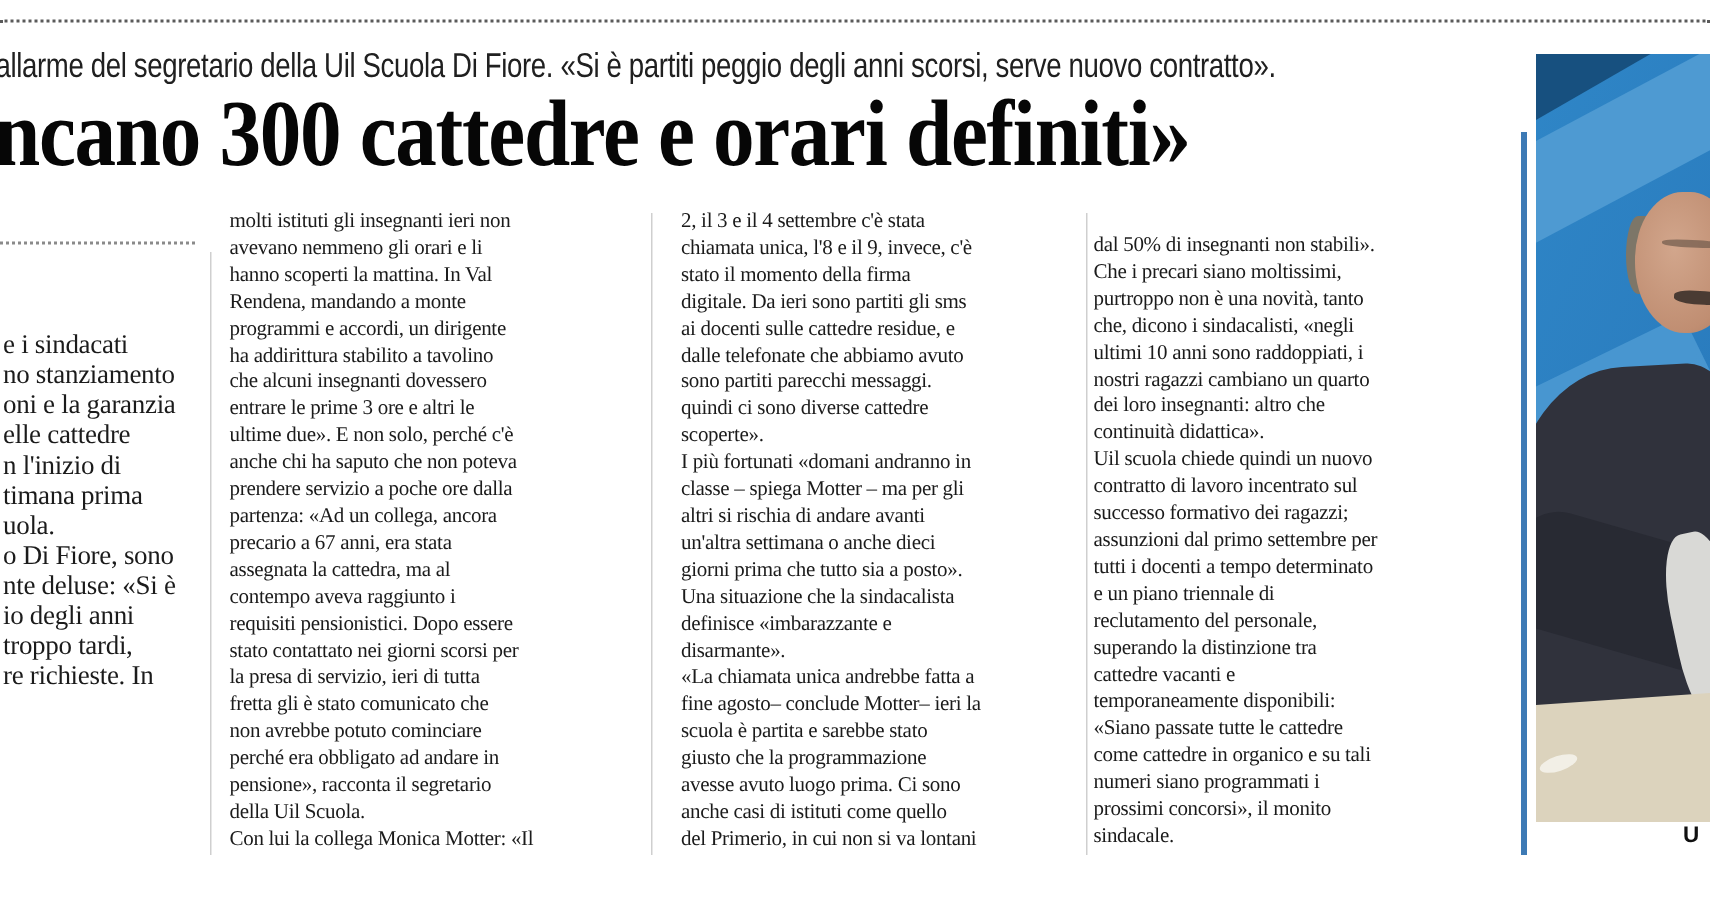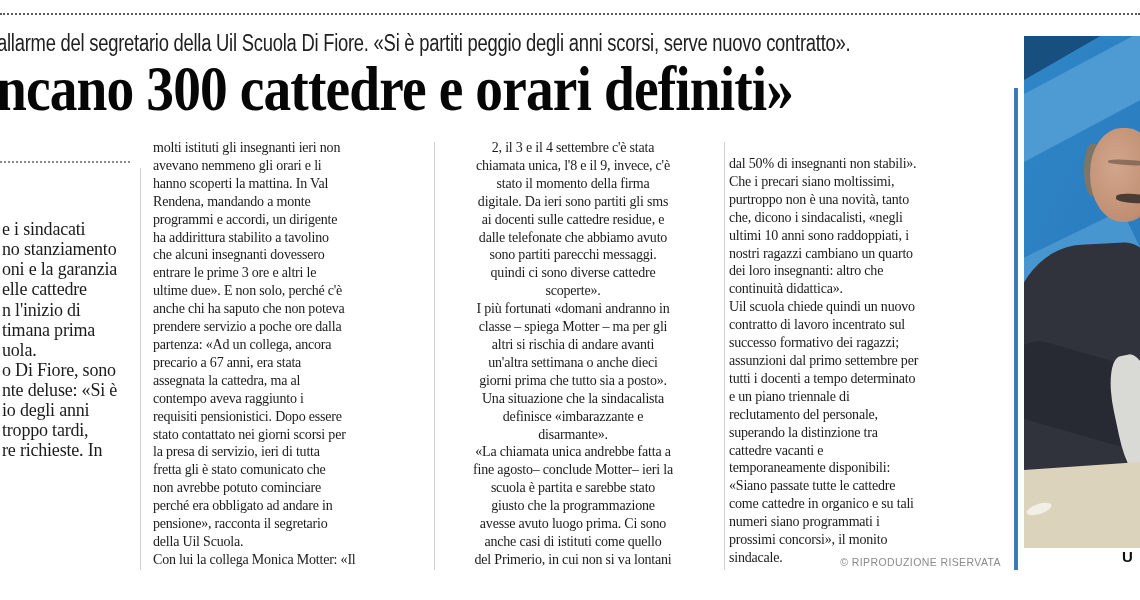--- a/index.html
+++ b/index.html
@@ -22,7 +22,7 @@
   .col1{left:2px;top:176px;width:134px;font-size:18px;line-height:20.1px;}
   .col1 .p2{margin-top:3px;}
   .col2{left:153px;top:139px;width:281px;}
-  .col3{left:432px;top:139px;width:282px;text-align:center;}
+  .col3{left:454px;top:139px;width:282px;}
   .col4{left:729px;top:155px;width:279px;}
   .copyright{position:absolute;left:729px;top:556px;width:272px;text-align:right;
              font-family:"Liberation Sans", sans-serif;font-size:10.5px;color:#8a8a8a;

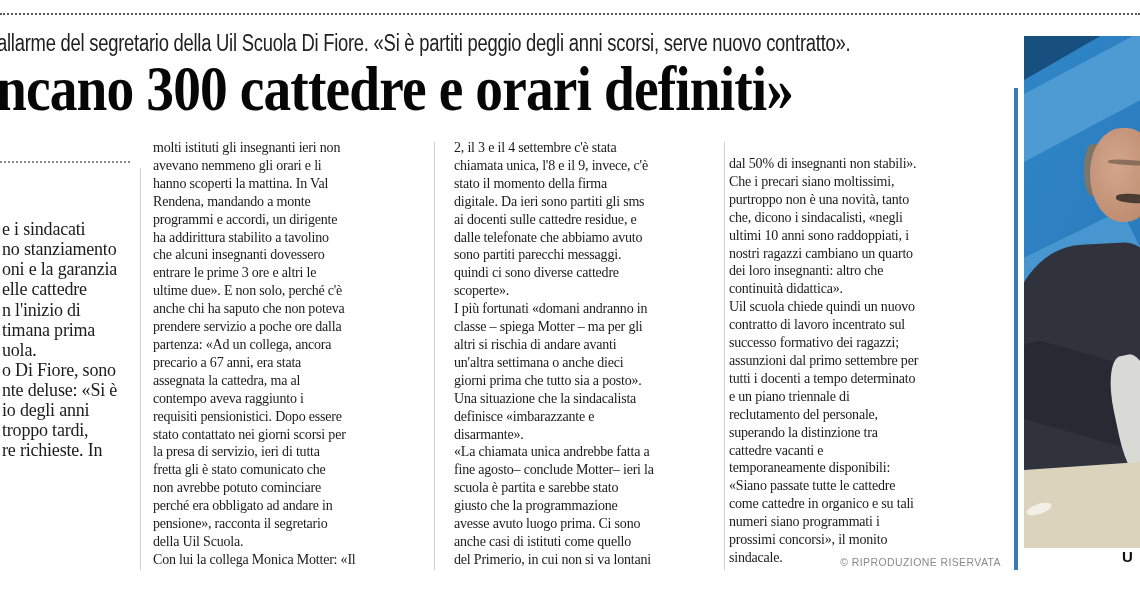--- a/index.html
+++ b/index.html
@@ -166,7 +166,6 @@
   <div class="colrule" style="left:434px;top:142px;height:434px;"></div>
   <div class="colrule" style="left:724px;top:142px;height:434px;"></div>
 
-  <div class="copyright">© RIPRODUZIONE RISERVATA</div>
 
   <div class="accent-line"></div>
 

